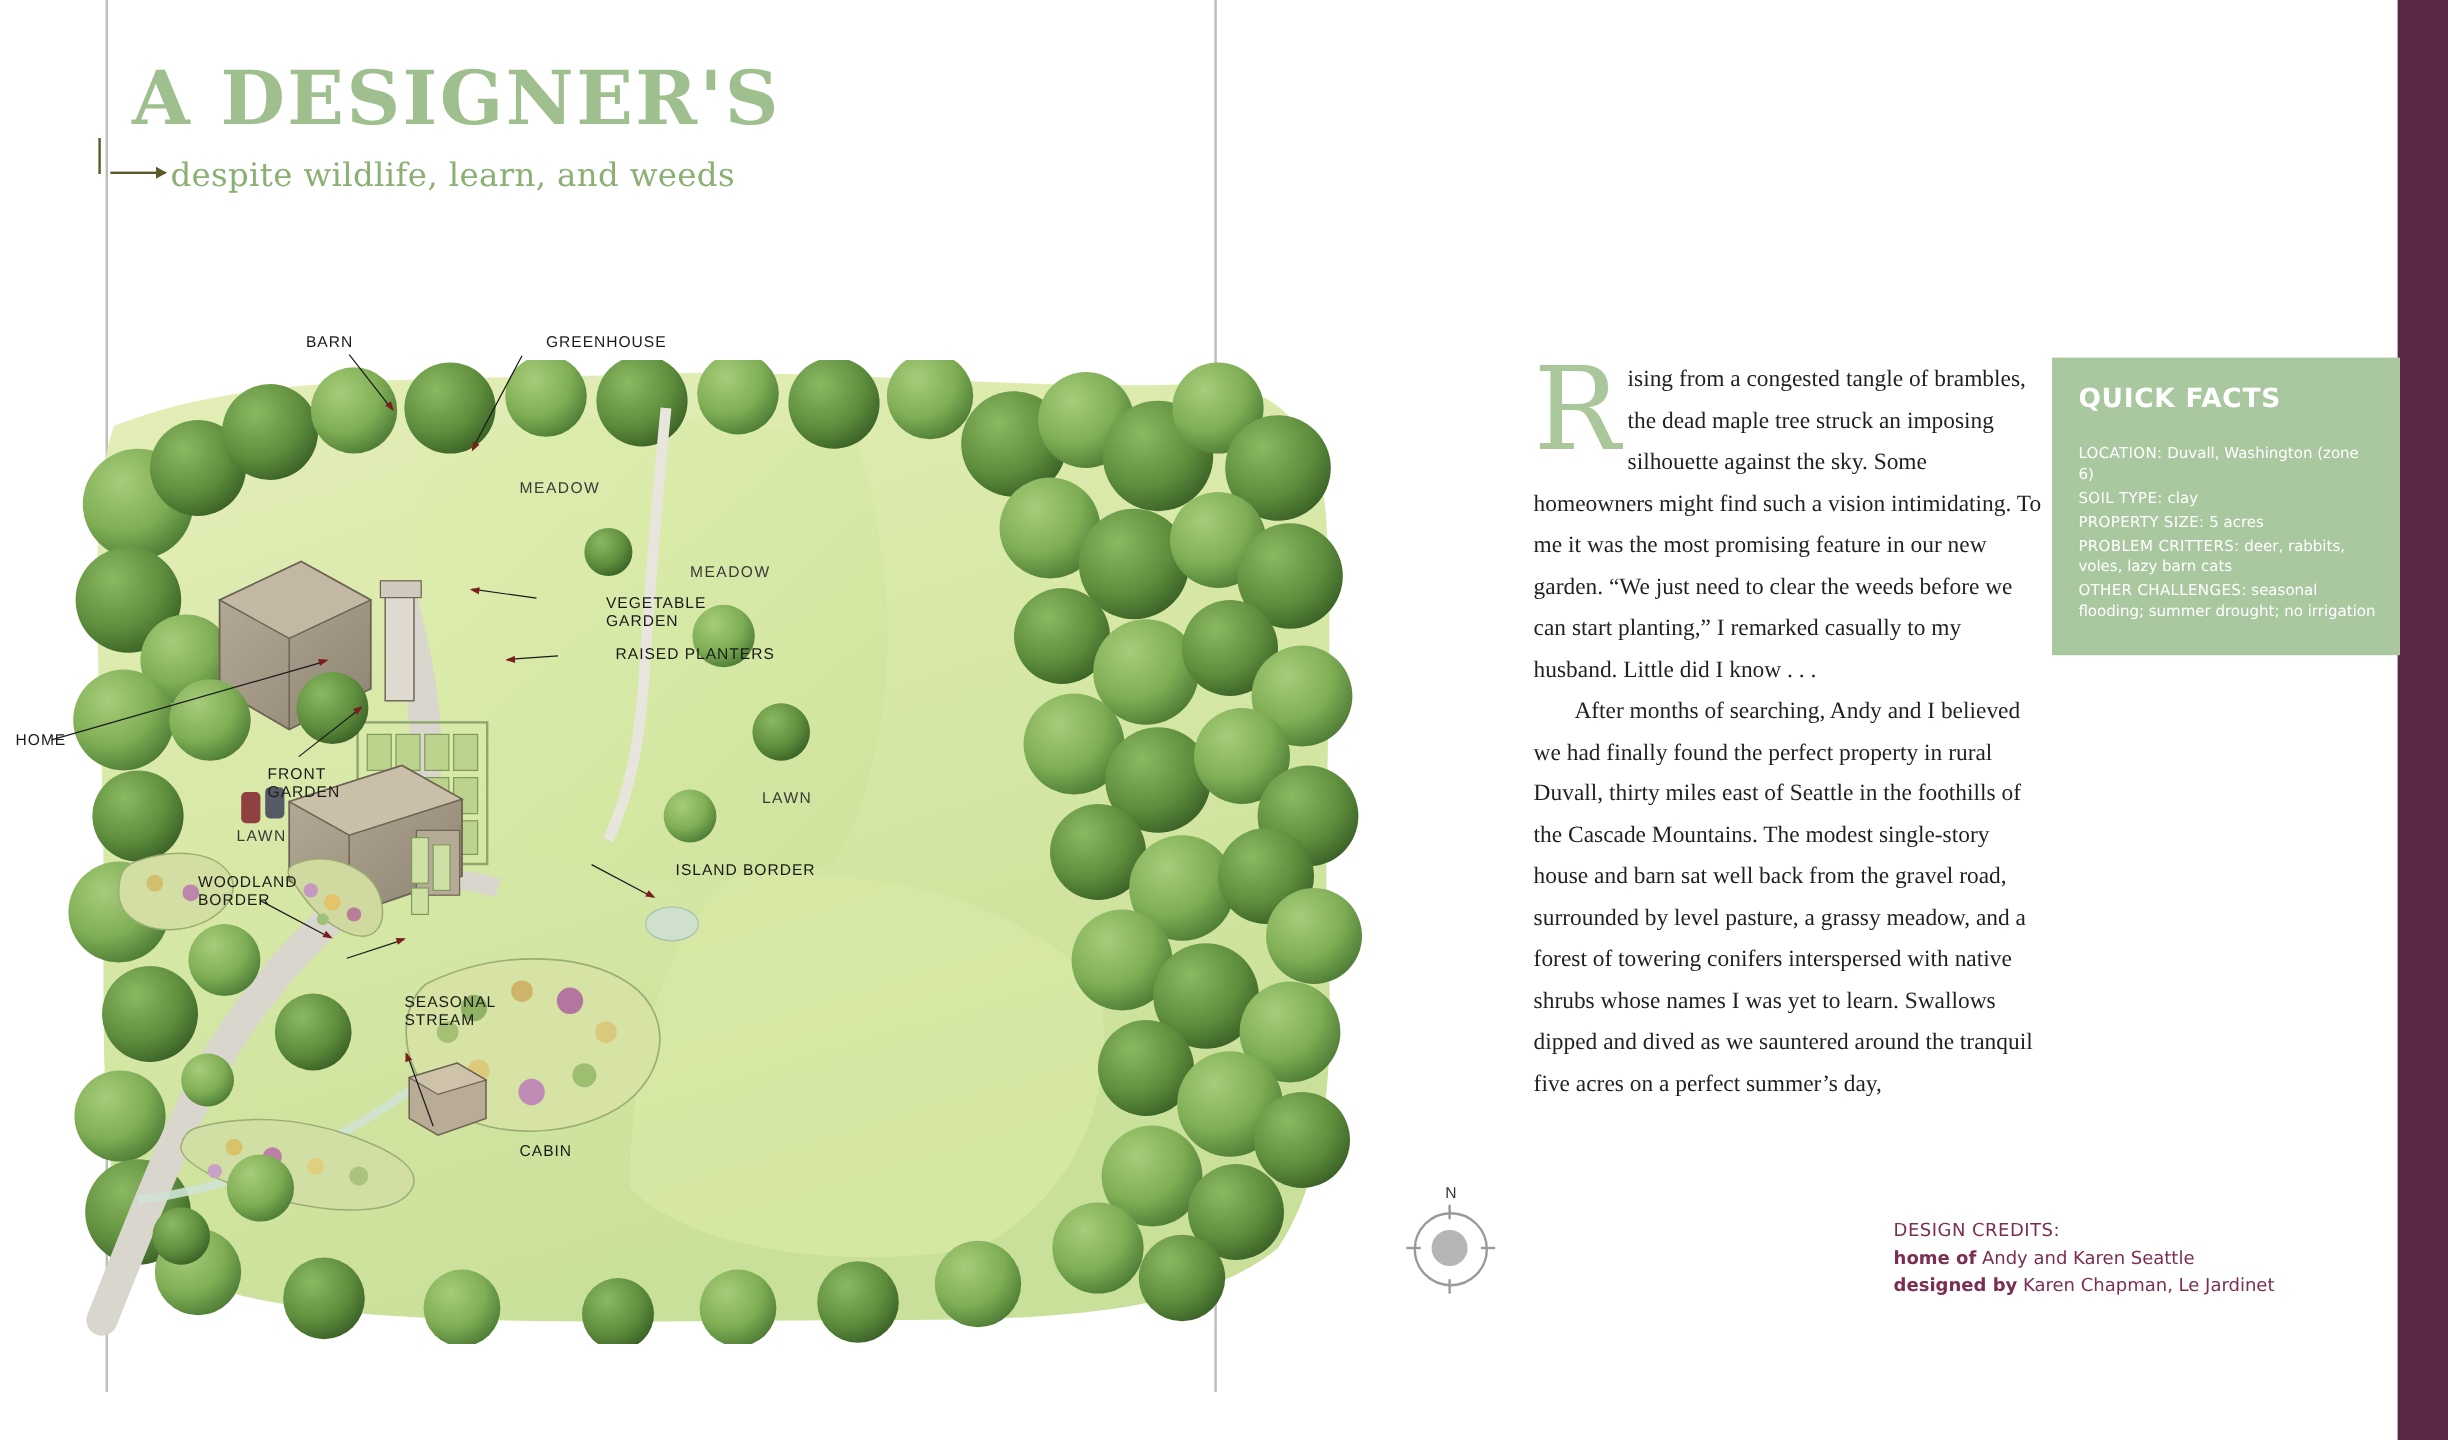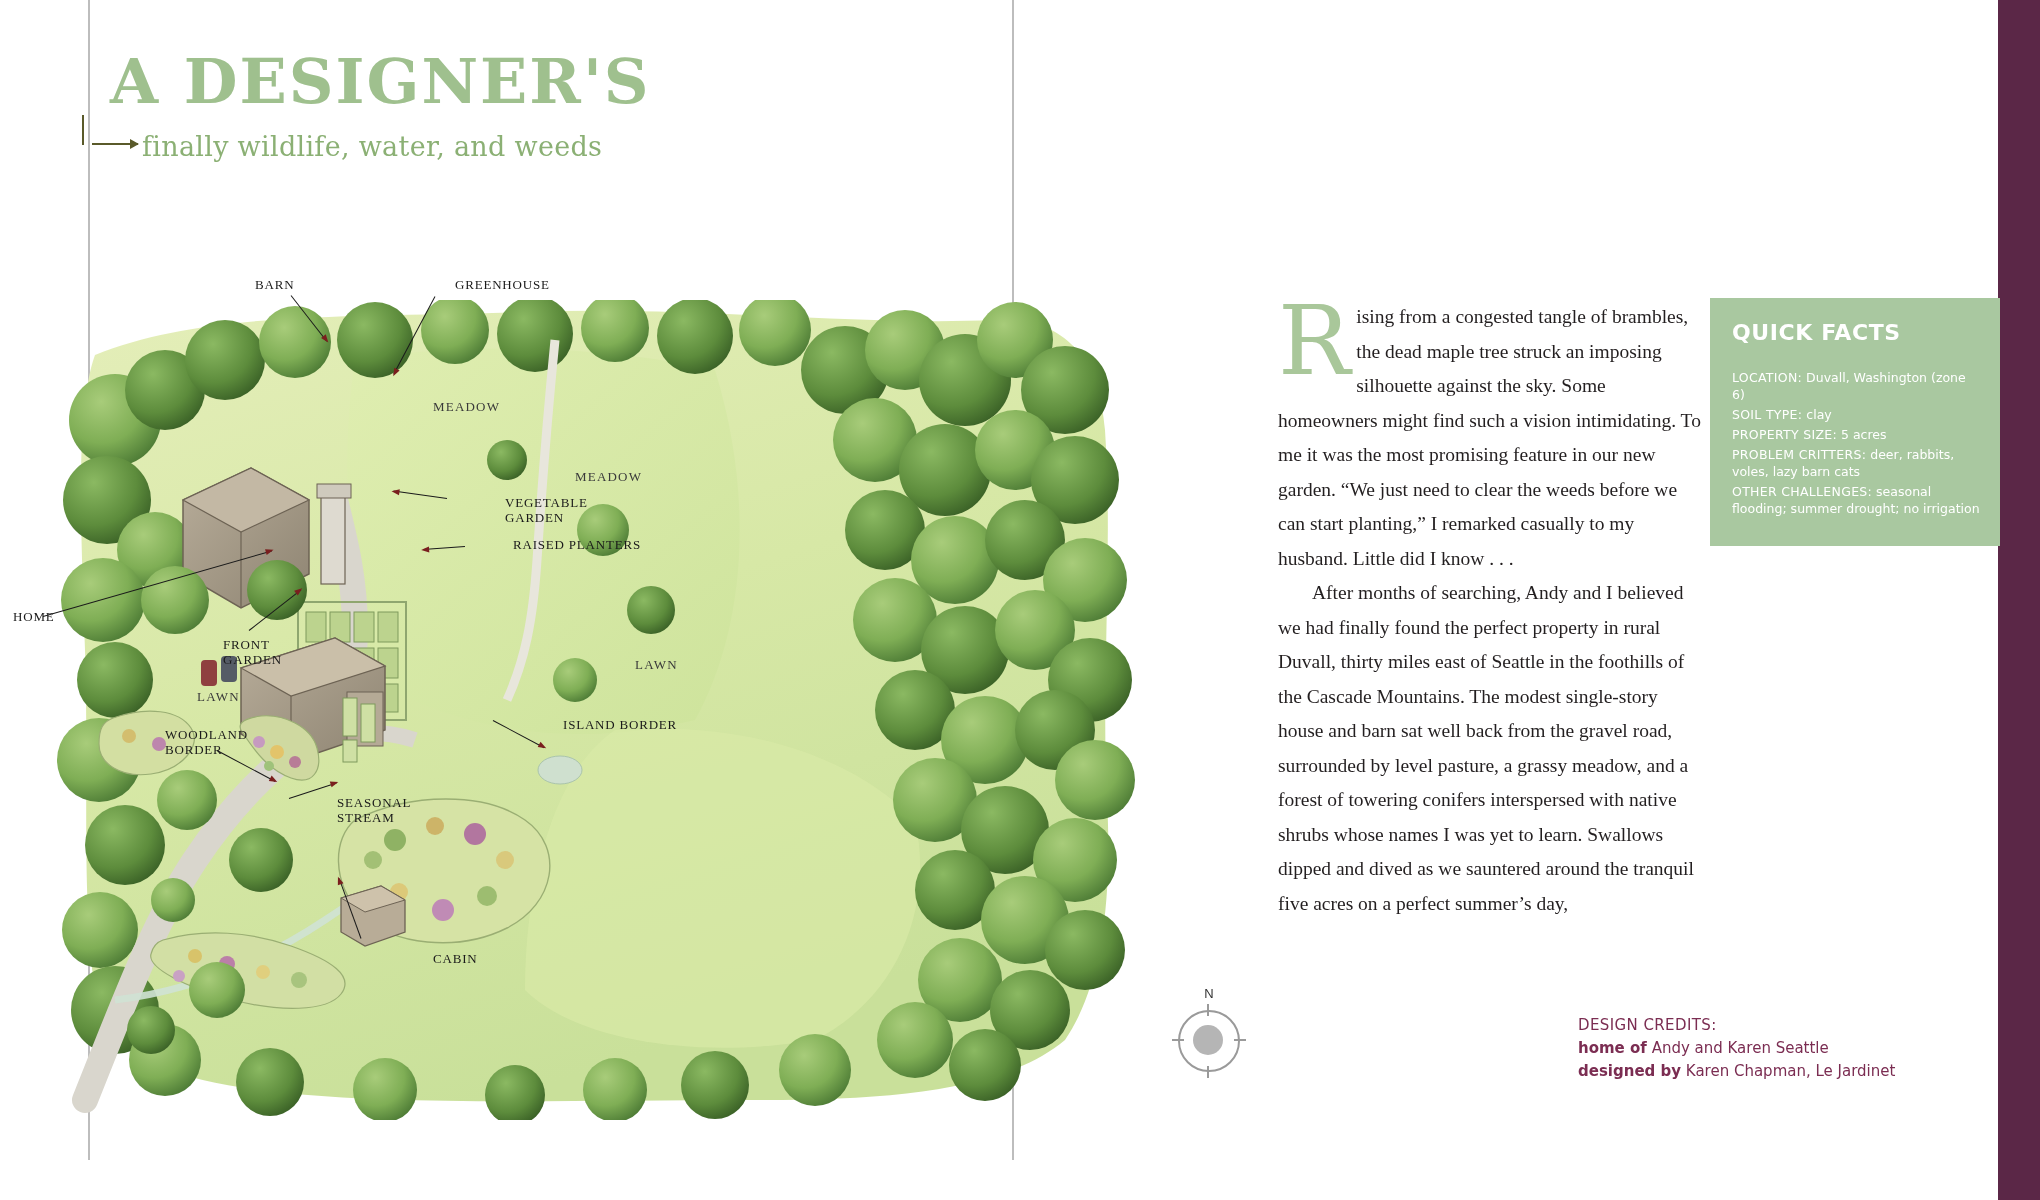--- a/index.html
+++ b/index.html
@@ -259,7 +259,7 @@
     <div class="title-line">A Designer's</div>
     <div class="subtitle-wrap">
       <span class="sub-arrow"></span>
-      <span class="subtitle">finally wildlife, water, and weeds</span>
+      <span class="subtitle">despite wildlife, learn, and weeds</span>
     </div>
   </div>
 

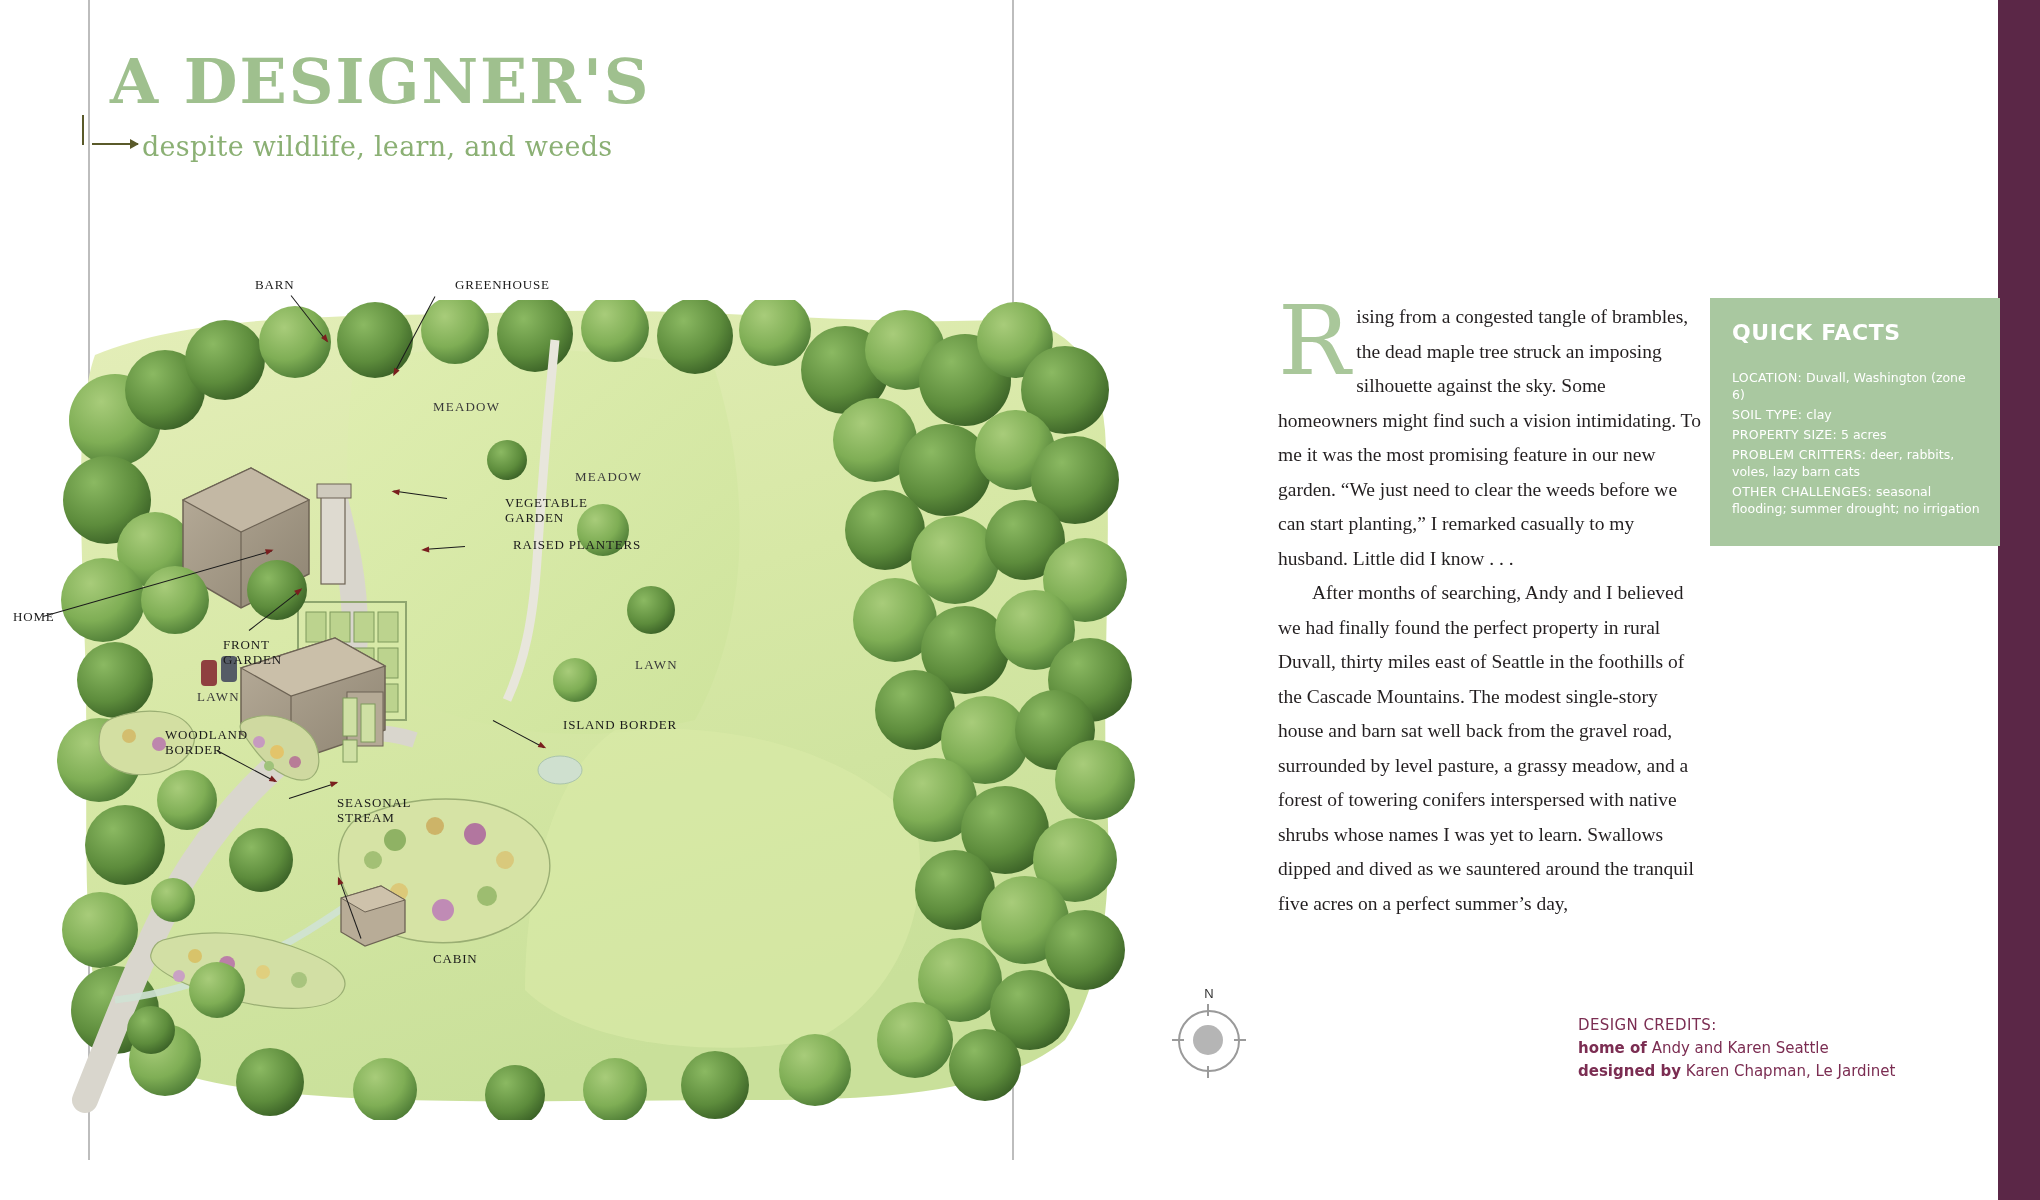--- a/index.html
+++ b/index.html
@@ -113,7 +113,7 @@
   }
   .map-label {
     position: absolute;
-    font-family: Liberation Serif, serif;
+    font-family: Liberation Sans, sans-serif;
     font-size: 13px;
     letter-spacing: 0.8px;
     color: #1a1a1a;

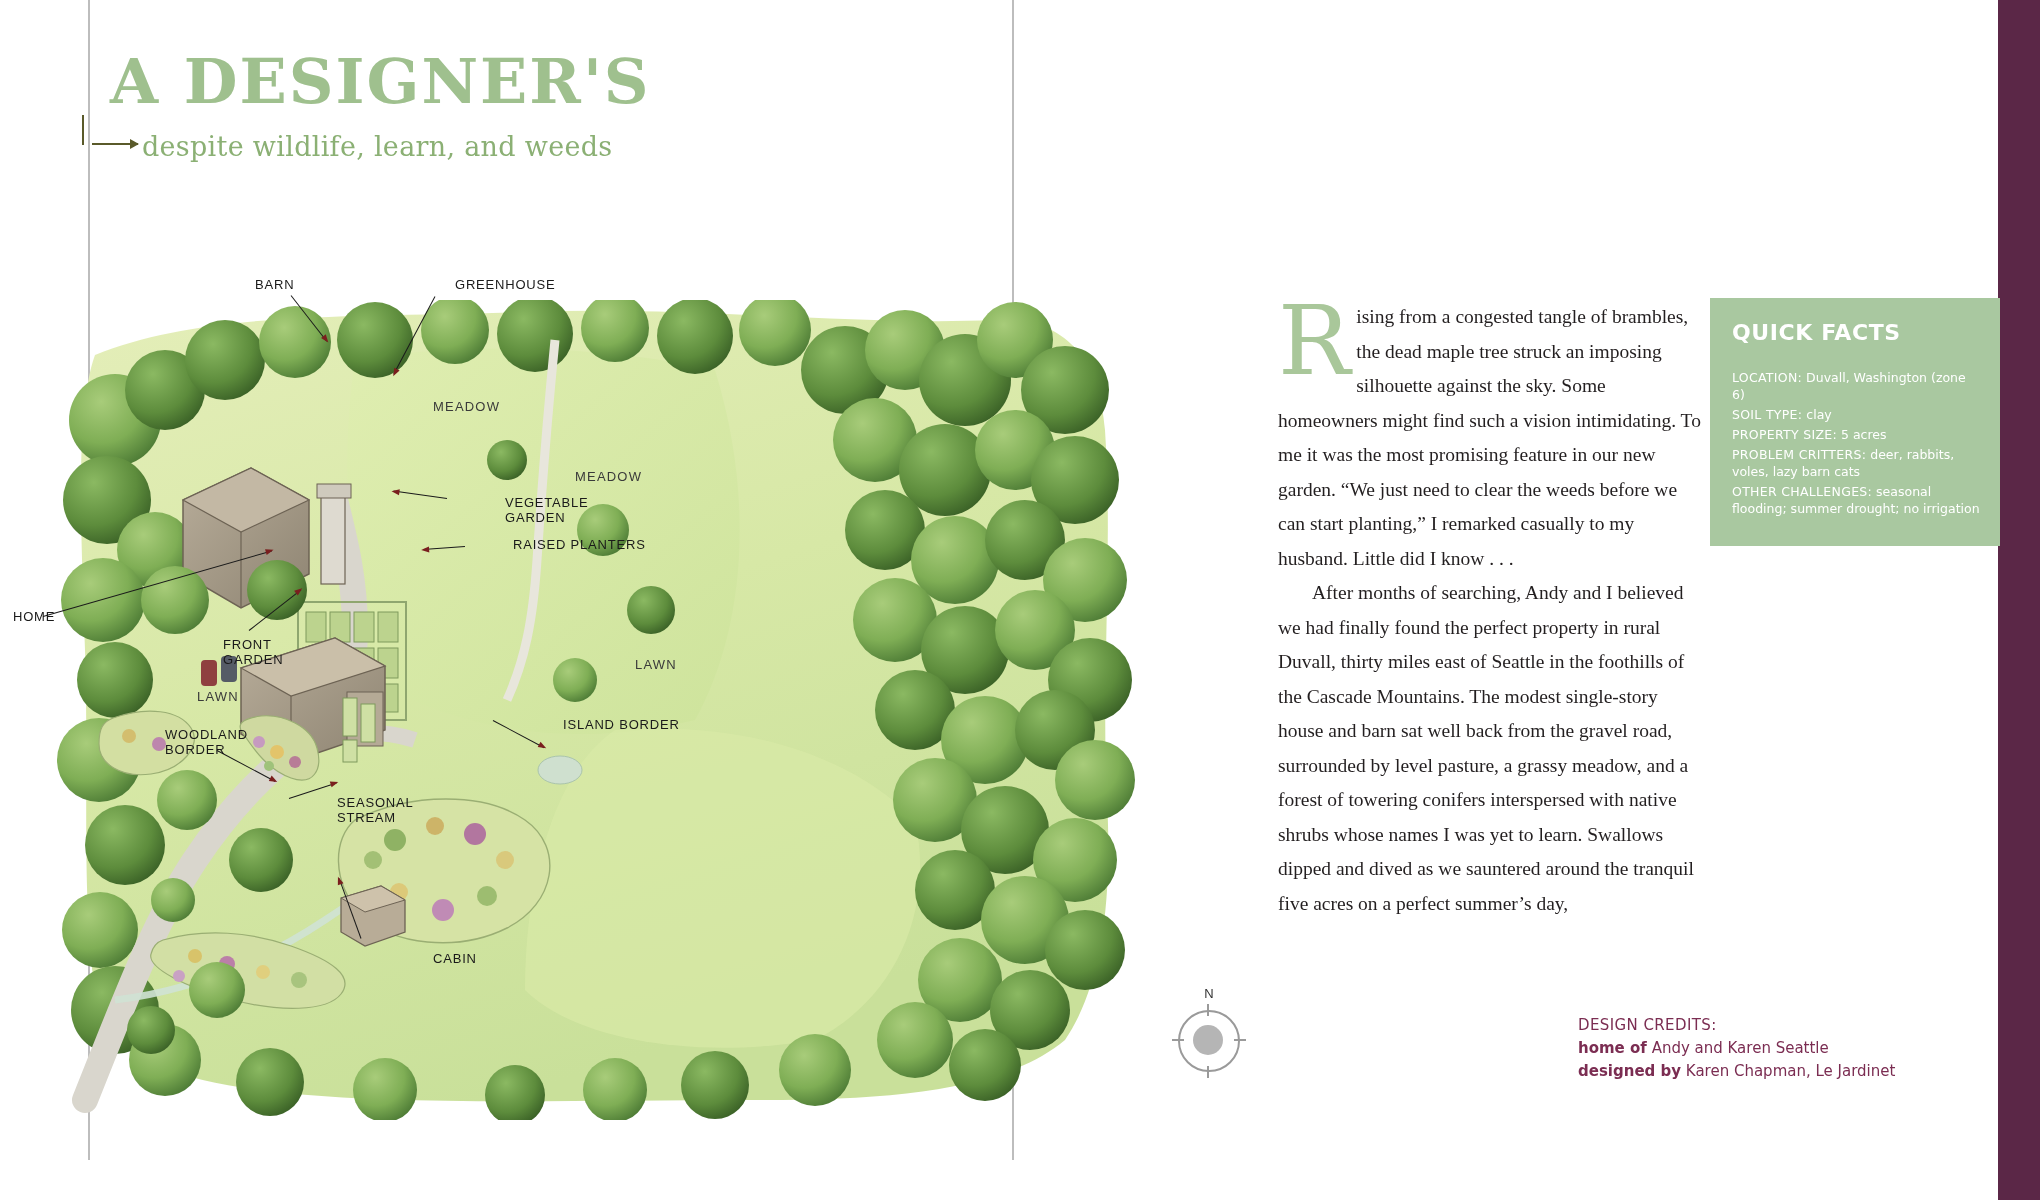--- a/index.html
+++ b/index.html
@@ -505,7 +505,7 @@
     <div class="map-label" style="left:110px; top:428px;">WOODLAND
 BORDER</div>
     <div class="map-label" style="left:508px; top:418px;">ISLAND BORDER</div>
-    <div class="map-label" style="left:282px; top:496px;">SEASONAL
+    <div class="map-label" style="left:282px; top:528px;">SEASONAL
 STREAM</div>
     <div class="map-label" style="left:378px; top:652px;">CABIN</div>
   </div>

